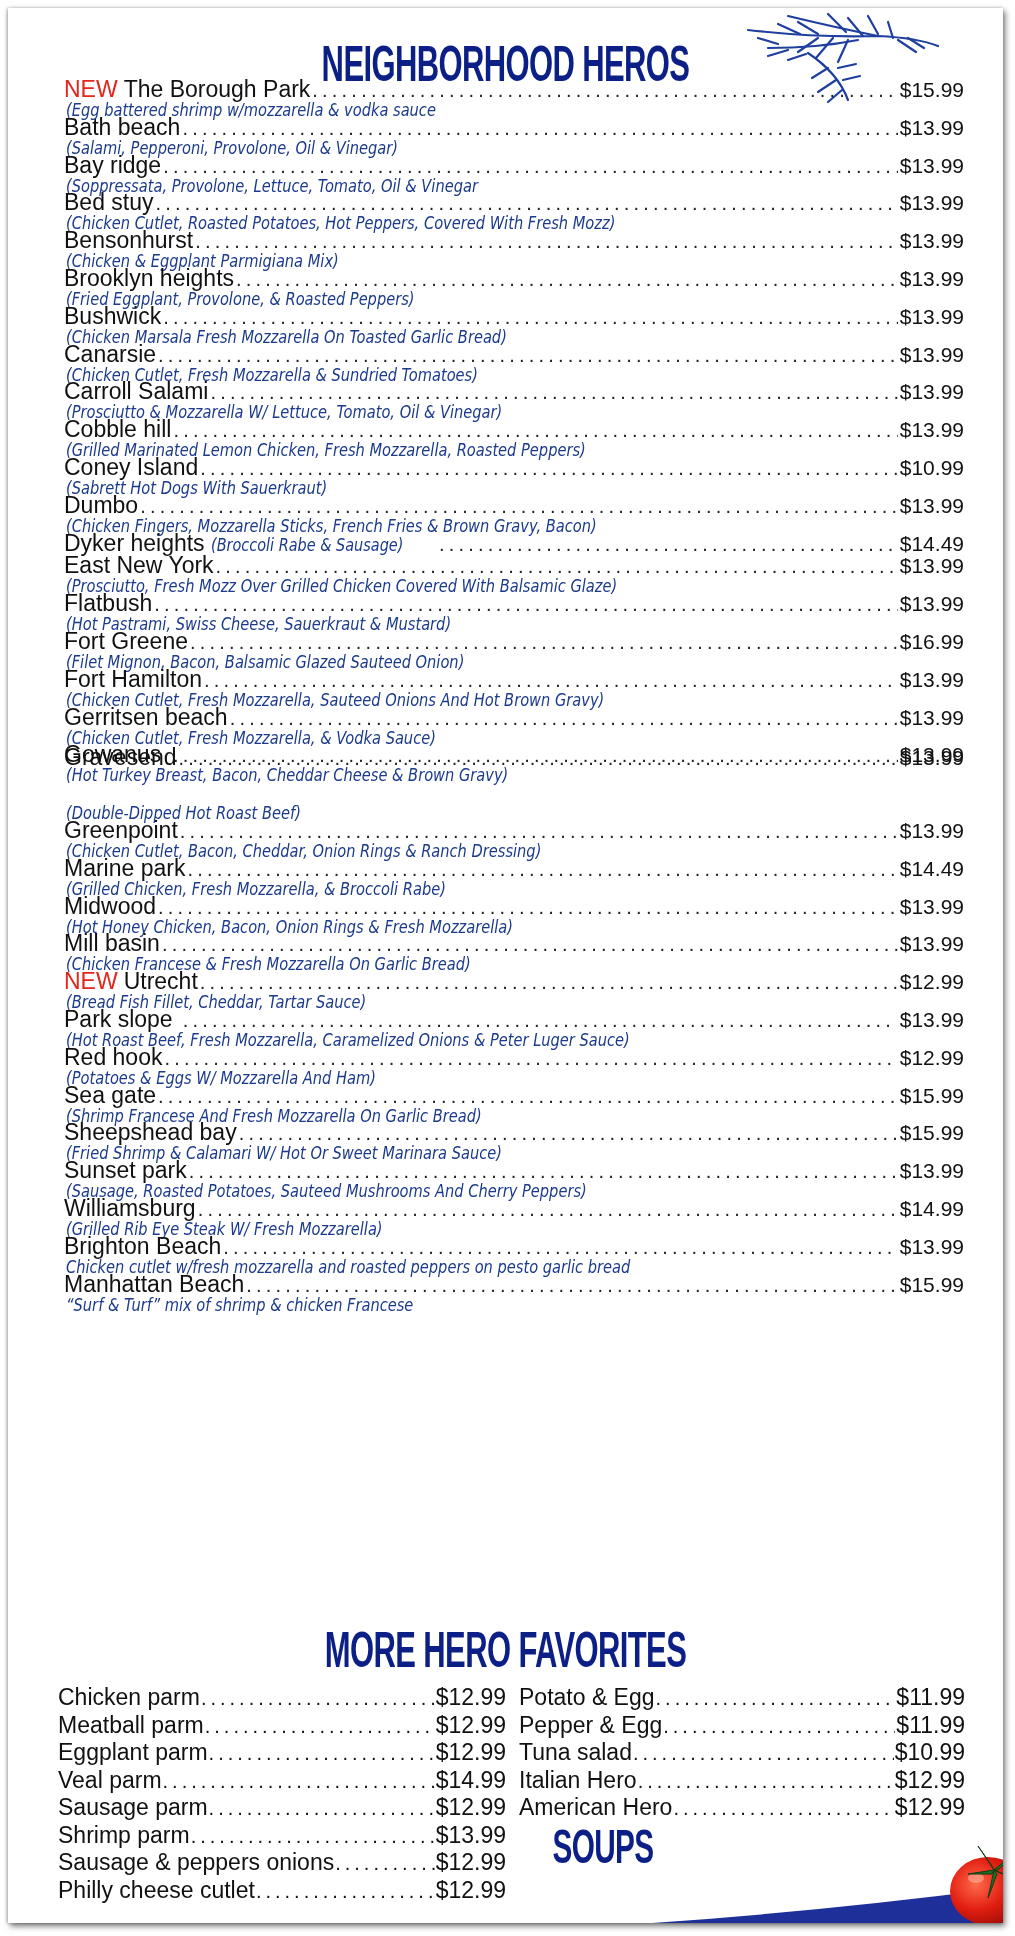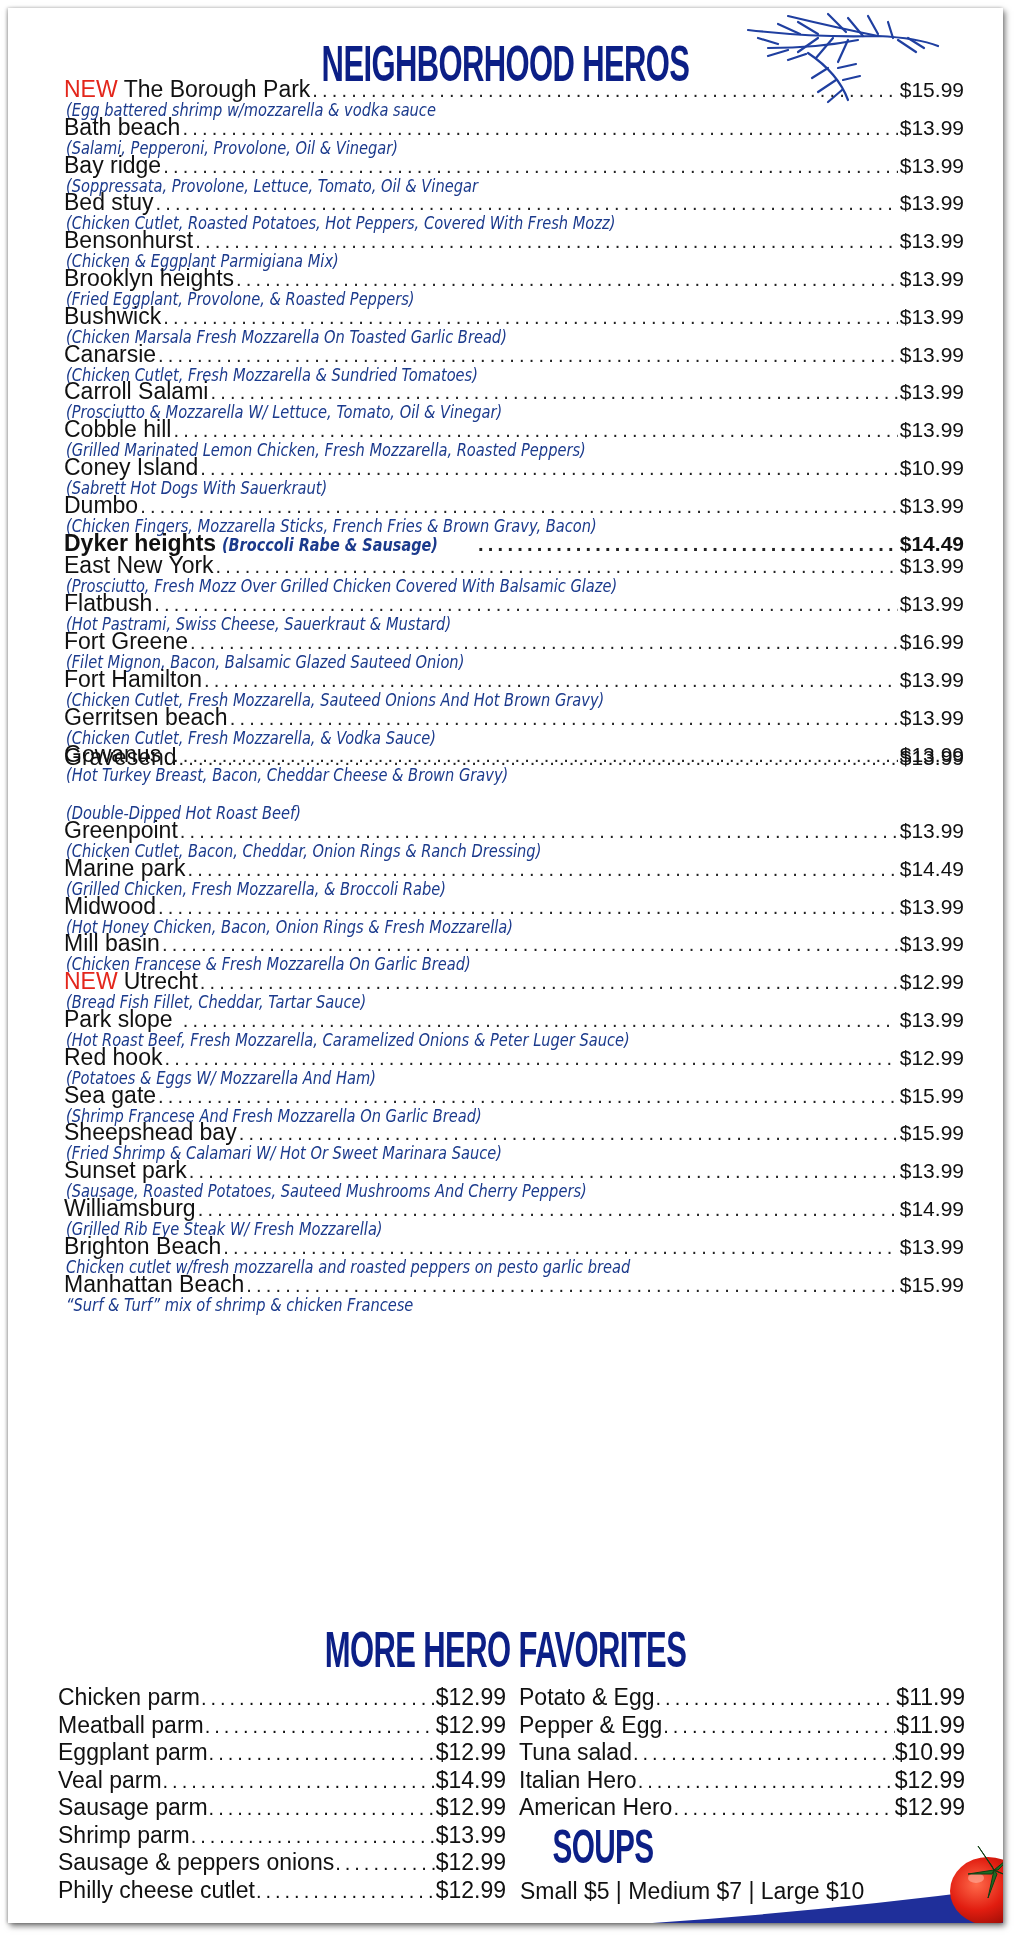--- a/index.html
+++ b/index.html
@@ -149,7 +149,7 @@
         <span class="price">$13.99</span>
       </div>
       <div class="desc" style="top: 507.8px;">(Chicken Fingers, Mozzarella Sticks, French Fries &amp; Brown Gravy, Bacon)</div>
-      <div class="item" style="top: 521.6px; font-weight: bold;">
+      <div class="item" style="top: 521.6px;">
         <span class="name">Dyker heights</span>
         <span class="inline-desc">(Broccoli Rabe &amp; Sausage)</span>
         <span class="dots">........................................................................................................</span>

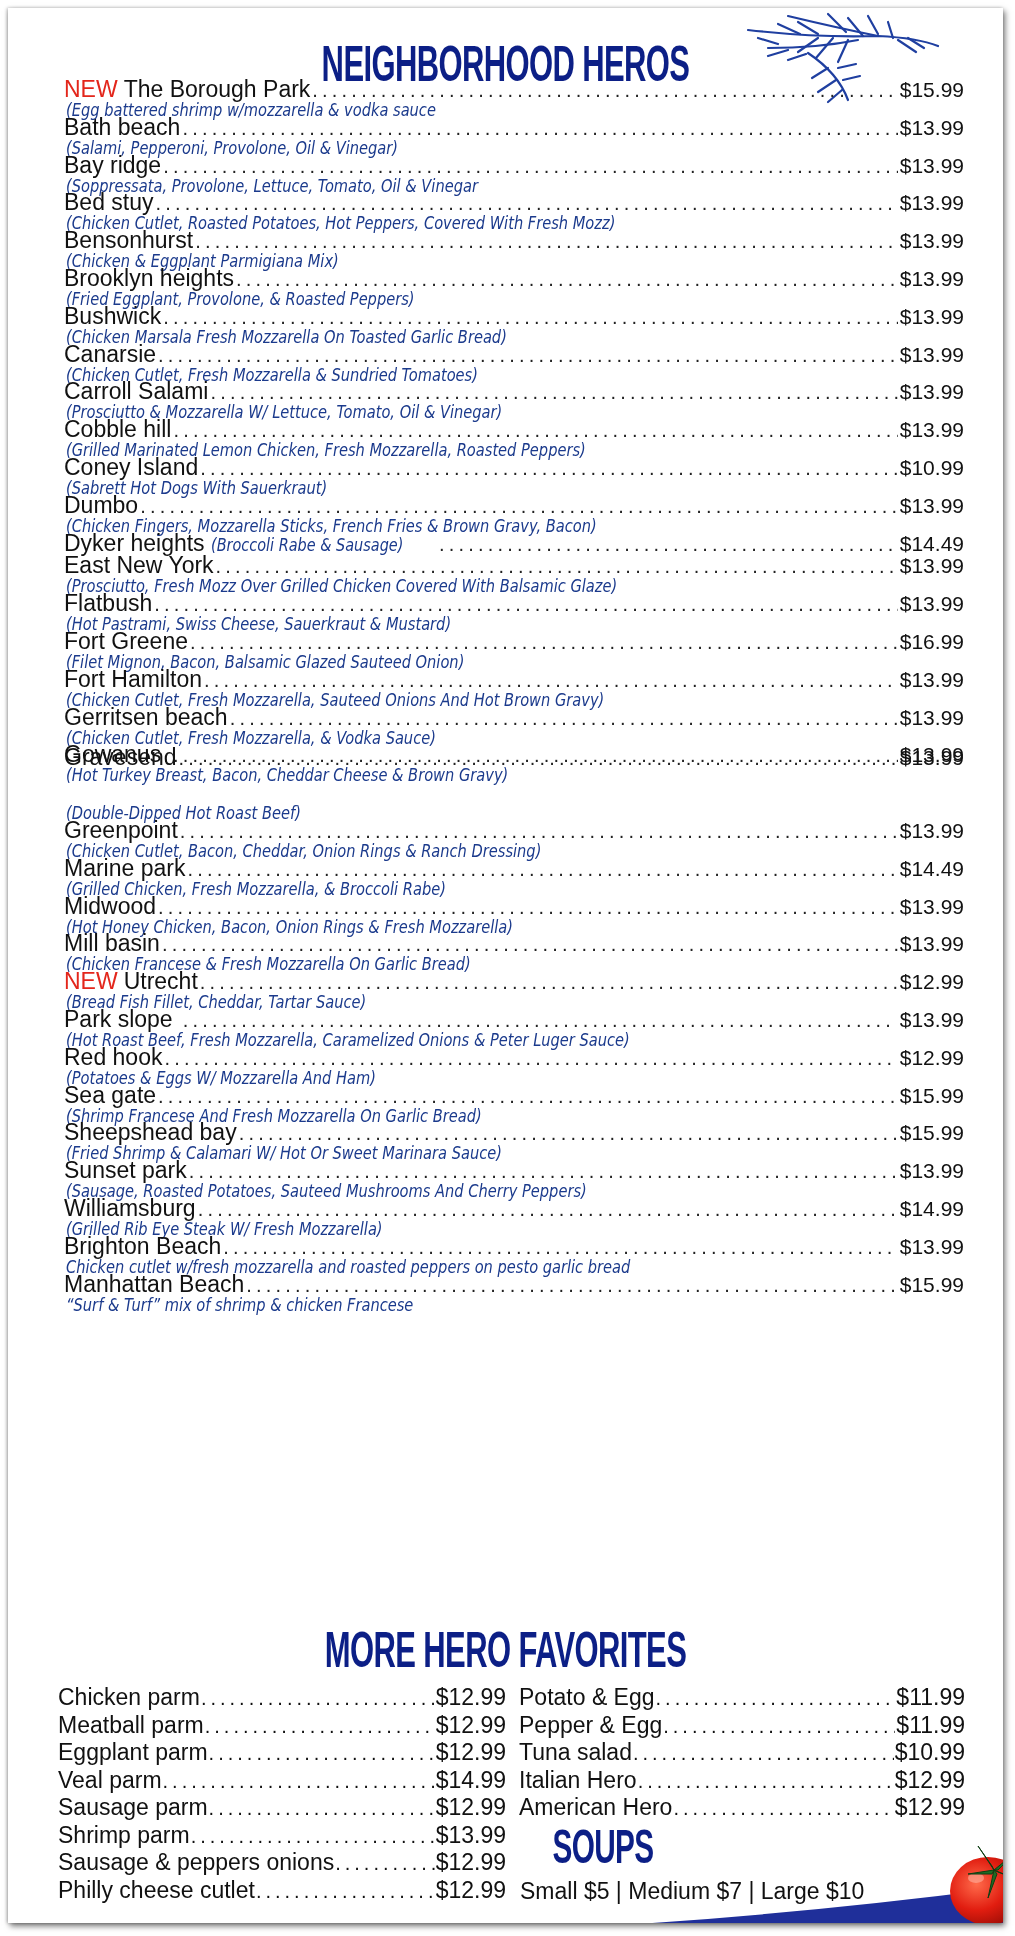--- a/index.html
+++ b/index.html
@@ -349,7 +349,6 @@
     </div>
 
   <div class="heading h3">SOUPS</div>
-  <div class="soups">Small $5 | Medium $7 | Large $10</div>
 
   <svg class="swoosh" viewBox="0 0 435 40" preserveAspectRatio="none">
     <path d="M0 40 Q200 30 435 0 L435 40 Z" fill="#1f2f9a"></path>

